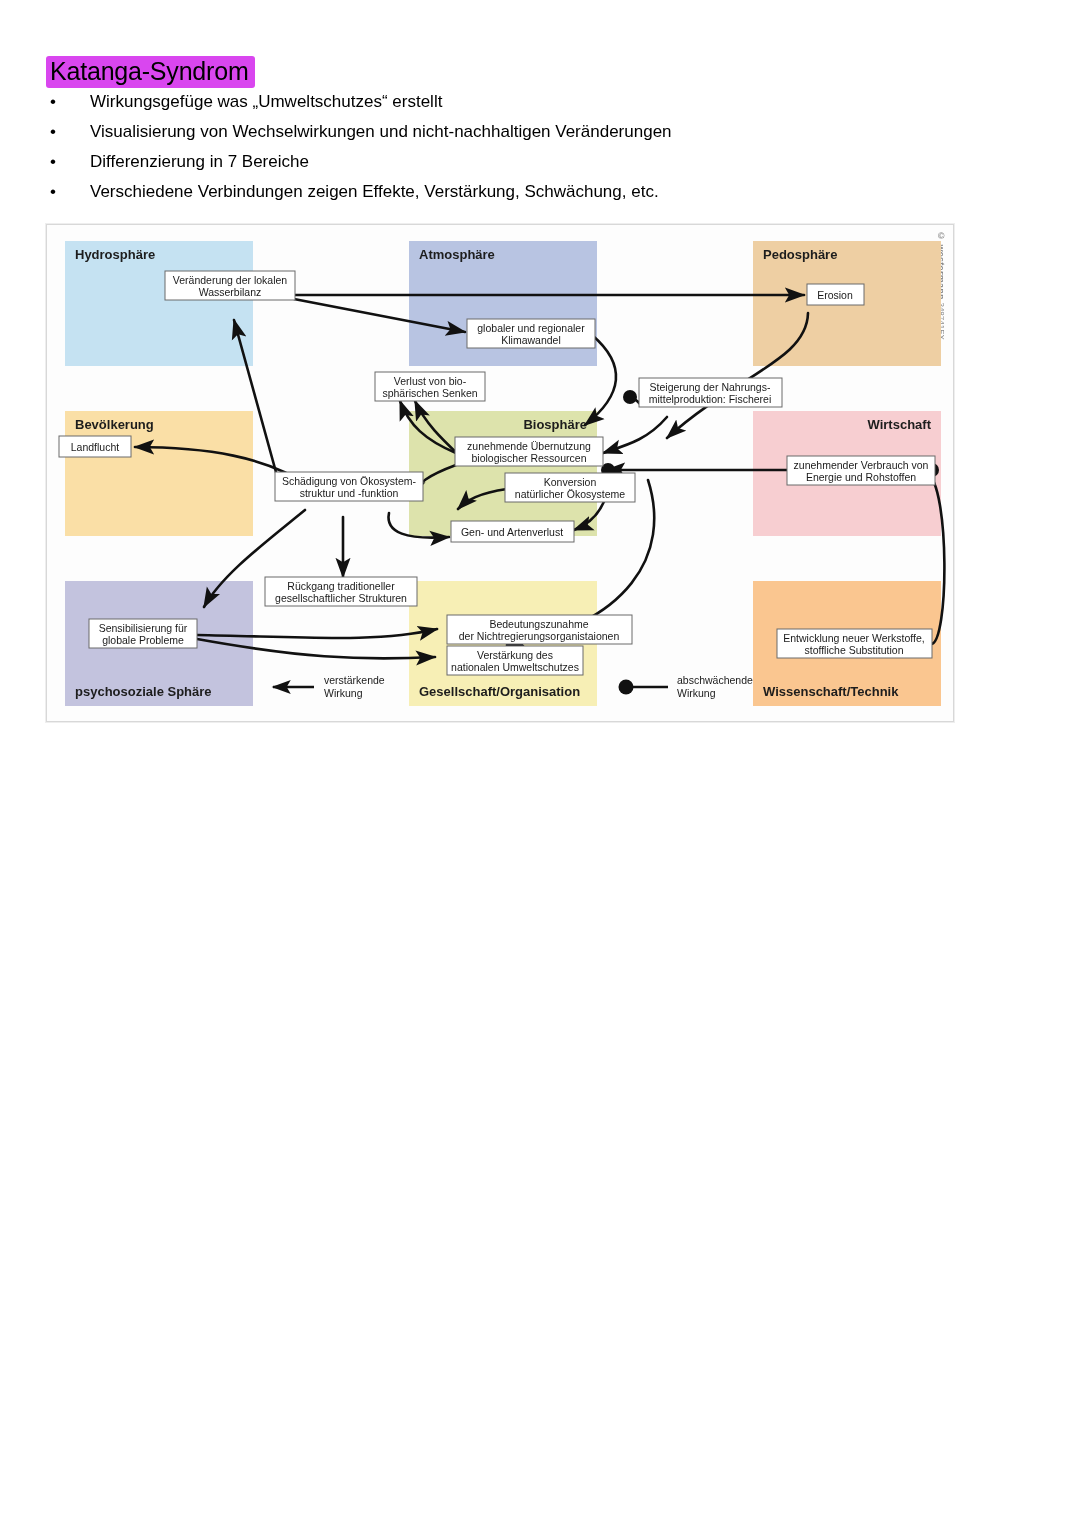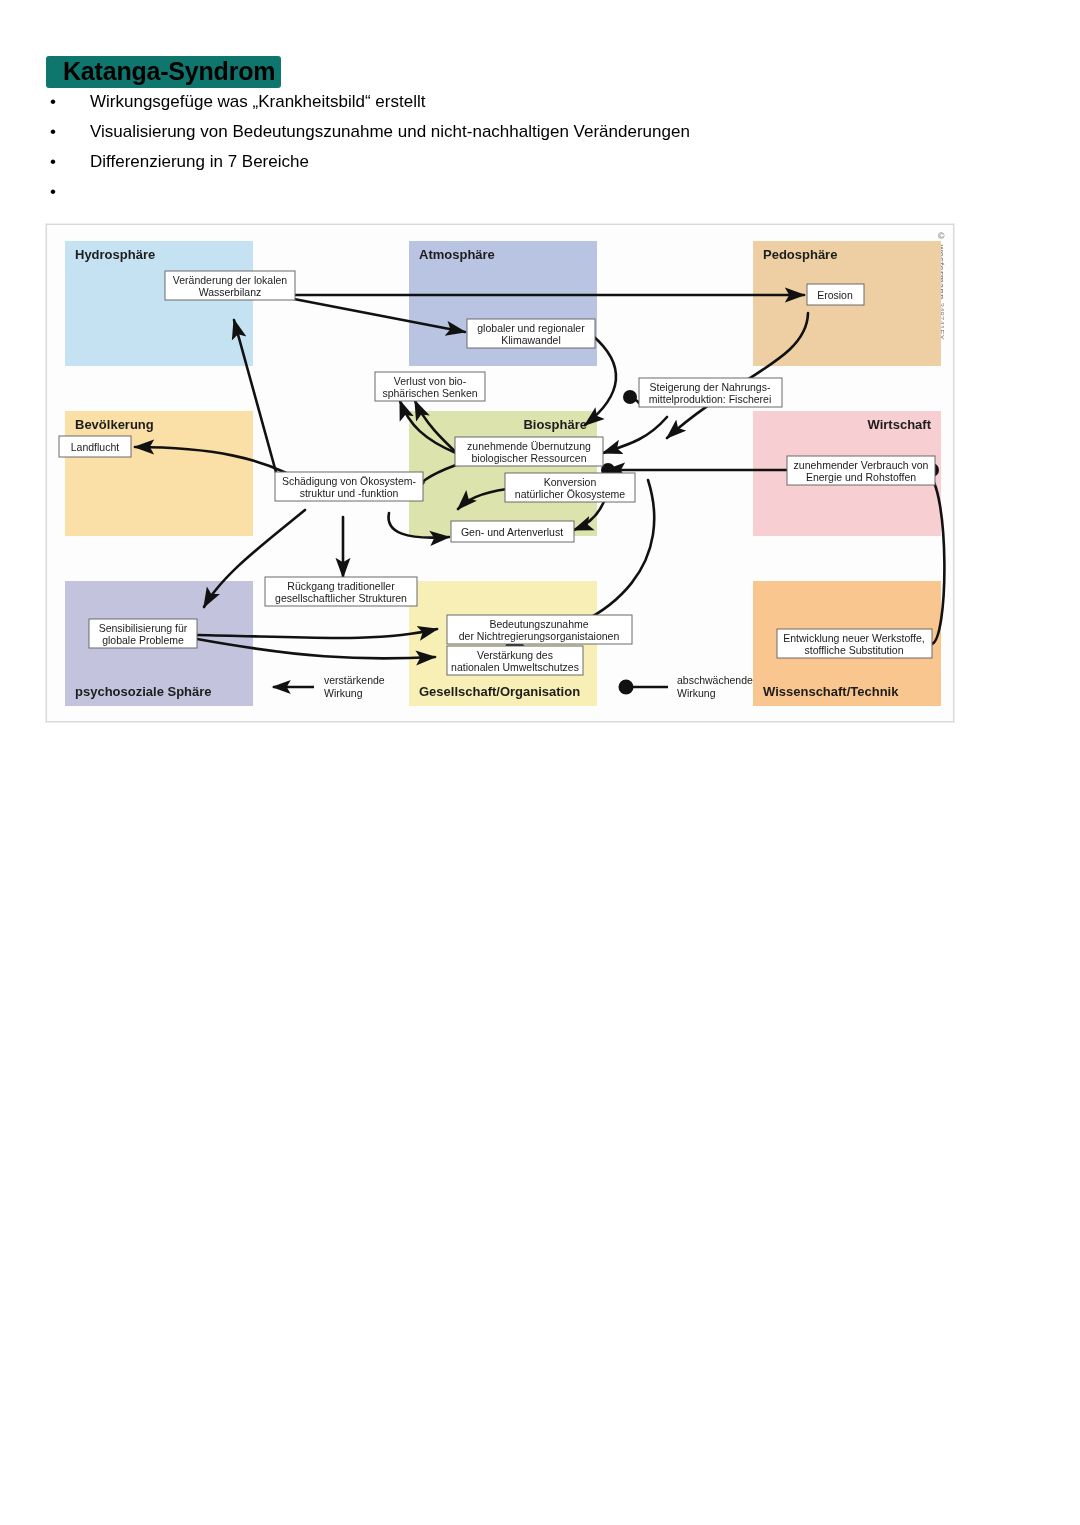--- a/index.html
+++ b/index.html
@@ -15,9 +15,9 @@
   
   .title{
     position:absolute;left:46px;top:56px;
-    font-size:25px;font-weight:bold;letter-spacing:-.2px;
-    background:#0f766e;
-    padding:1px 6px 2px 17px;
+    font-size:25px;font-weight:normal;letter-spacing:-.2px;
+    background:#d946ef;
+    padding:1px 6px 2px 4px;
     border-radius:3px;
     line-height:1.15;
   }

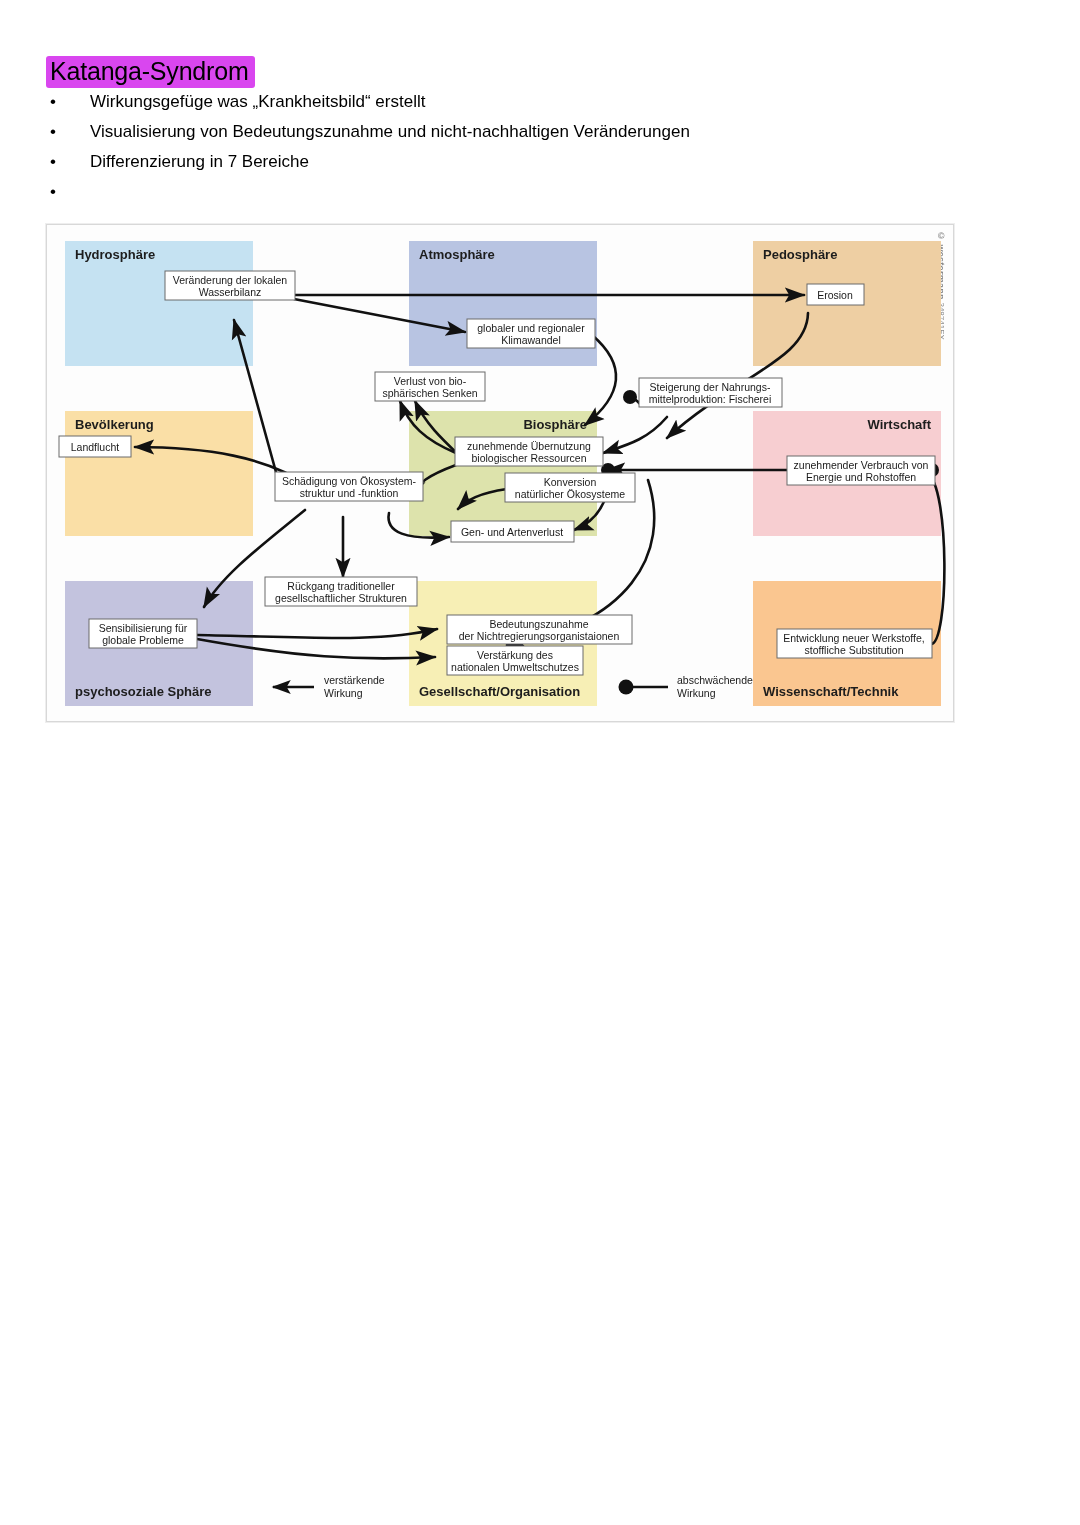--- a/index.html
+++ b/index.html
@@ -62,7 +62,7 @@
   <div class="bullets">
     <div class="bullet">
       <span class="dot">•</span>
-      <span class="txt">Wirkungsgefüge was „Krankheitsbild“ erstellt</span>
+      <span class="txt">Wirkungsgefüge was „Umweltschutzes“ erstellt</span>
     </div>
     <div class="bullet">
       <span class="dot">•</span>

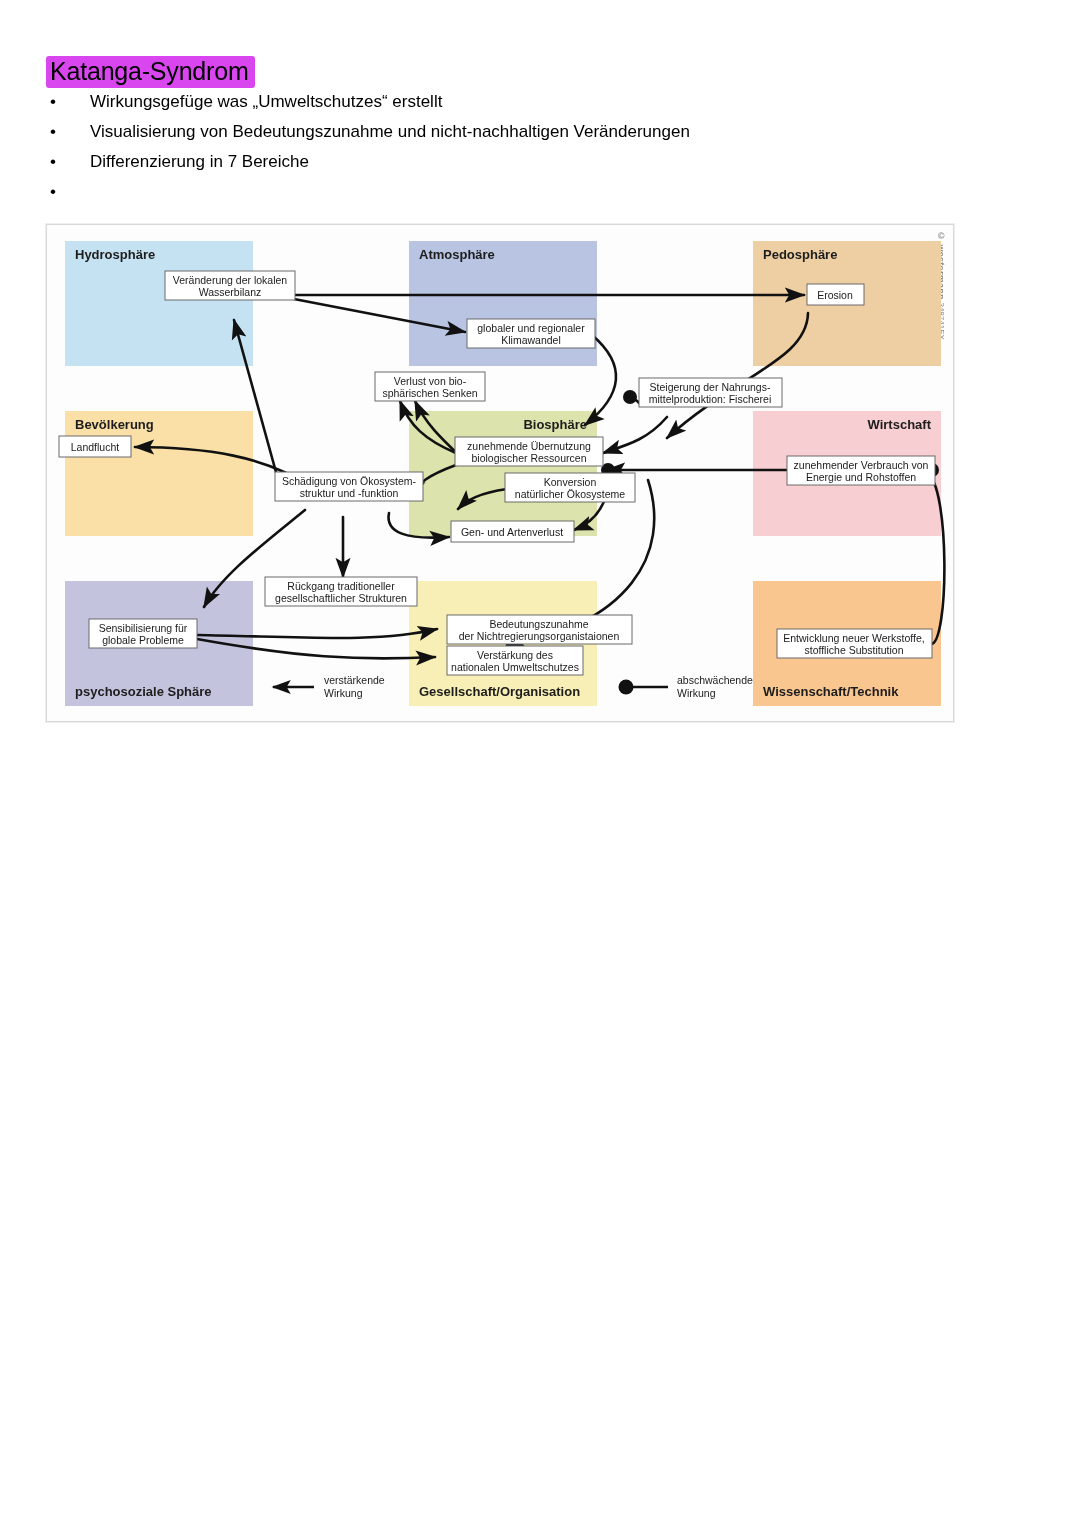--- a/index.html
+++ b/index.html
@@ -66,7 +66,7 @@
     </div>
     <div class="bullet">
       <span class="dot">•</span>
-      <span class="txt">Visualisierung von Bedeutungszunahme und nicht-nachhaltigen Veränderungen</span>
+      <span class="txt">Visualisierung von Wechselwirkungen und nicht-nachhaltigen Veränderungen</span>
     </div>
     <div class="bullet">
       <span class="dot">•</span>

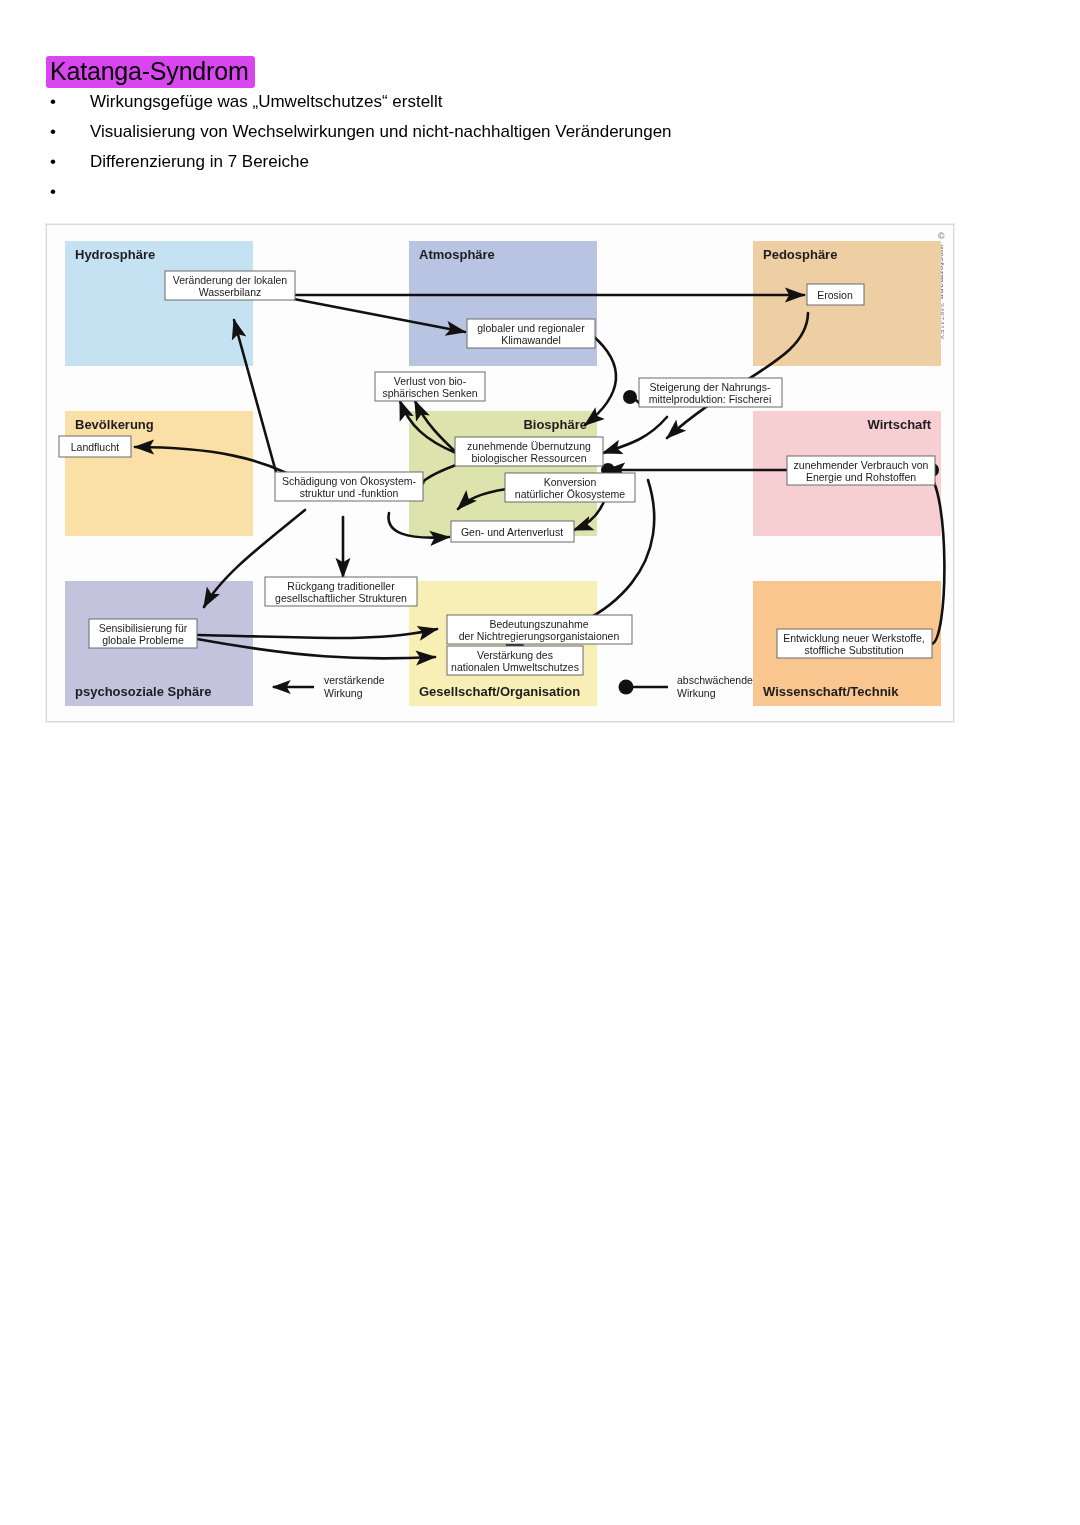--- a/index.html
+++ b/index.html
@@ -74,6 +74,7 @@
     </div>
     <div class="bullet">
       <span class="dot">•</span>
+      <span class="txt">Verschiedene Verbindungen zeigen Effekte, Verstärkung, Schwächung, etc.</span>
     </div>
   </div>
 

